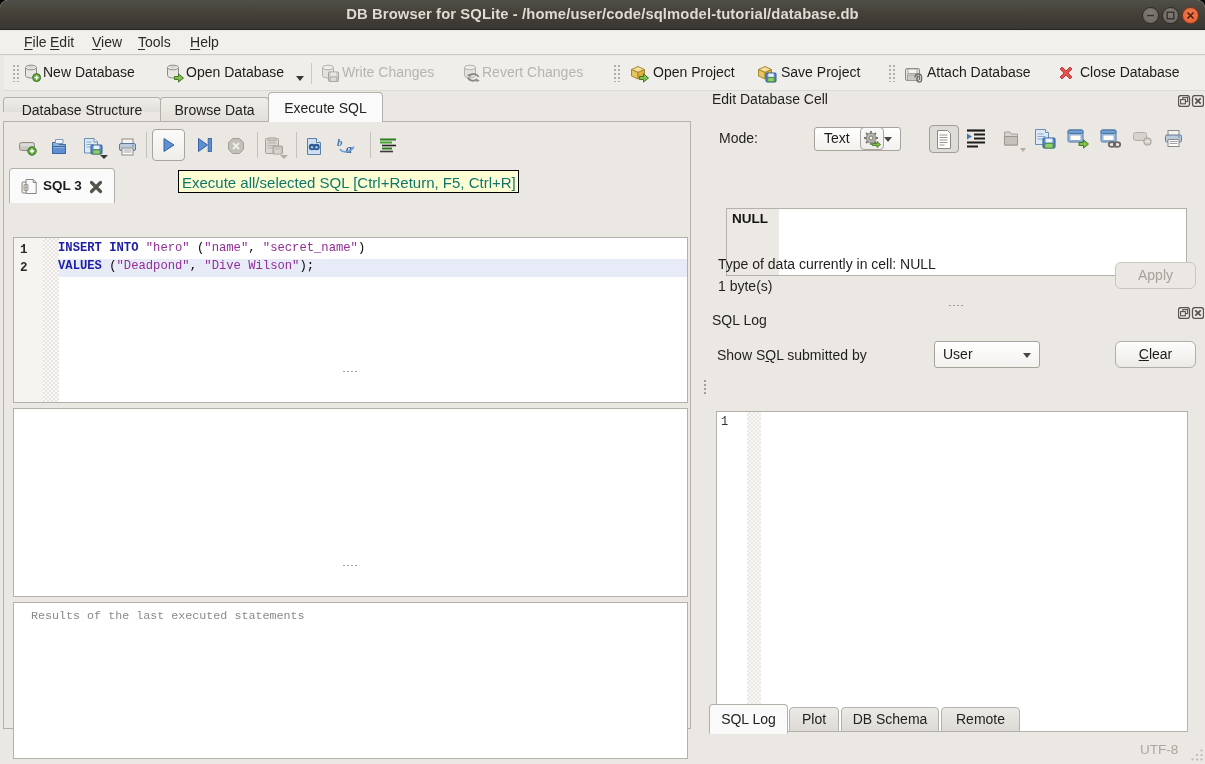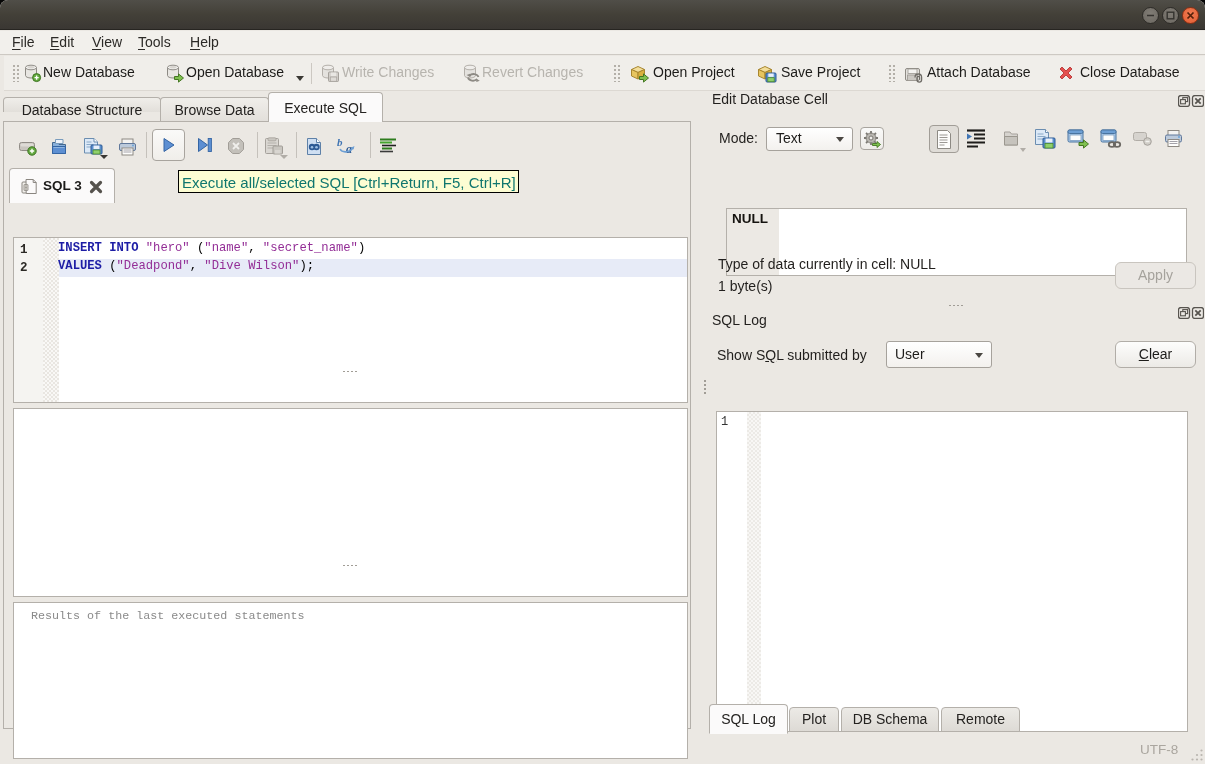--- a/index.html
+++ b/index.html
@@ -77,6 +77,7 @@
 <div id="win">
 
   <div id="titlebar">
+    <div id="title-text">DB Browser for SQLite - /home/user/code/sqlmodel-tutorial/database.db</div>
     <div class="winbtn" style="left:1142px;">
       <svg width="15" height="15" viewBox="0 0 15 15">
           <path d="M4 7.5h7" stroke="#35332f" stroke-width="1.6"></path>

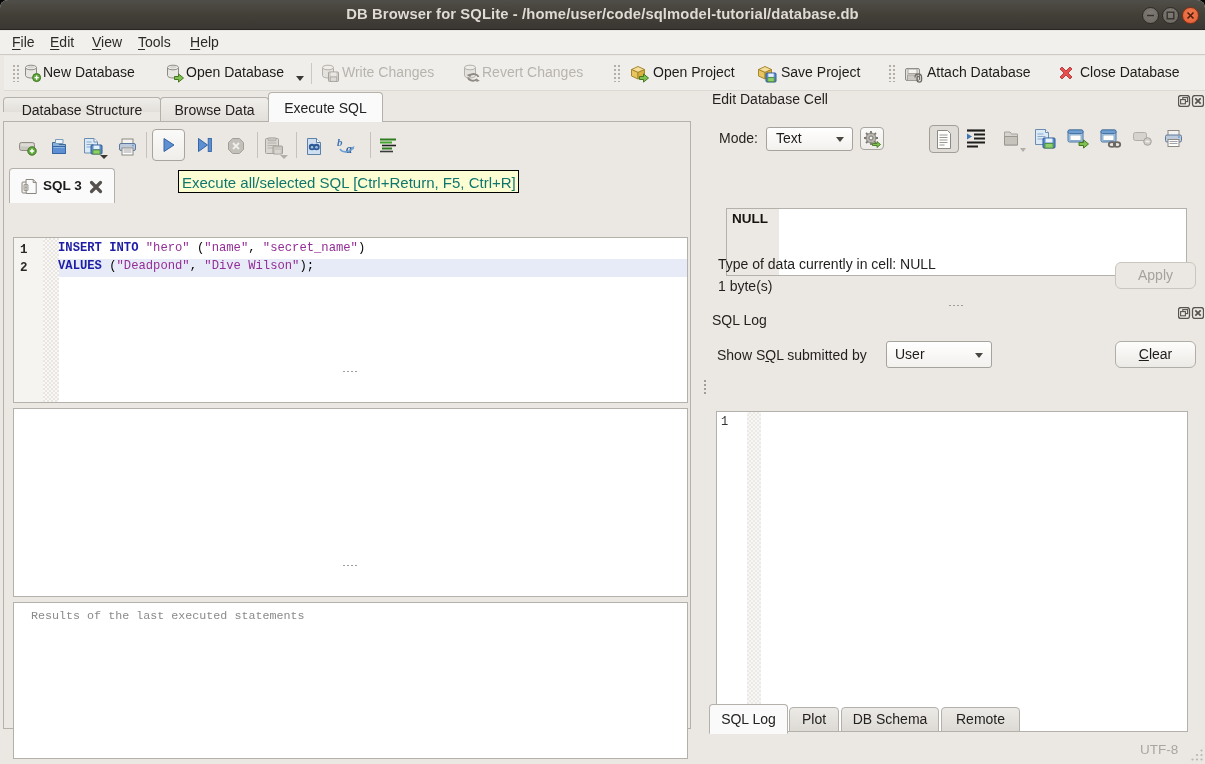--- a/index.html
+++ b/index.html
@@ -96,7 +96,7 @@
   </div>
 
   <div id="menubar">
-    <div class="menu-item" style="left:12px;"><u>F</u>ile</div>
+    <div class="menu-item" style="left:24px;"><u>F</u>ile</div>
     <div class="menu-item" style="left:50px;"><u>E</u>dit</div>
     <div class="menu-item" style="left:92px;"><u>V</u>iew</div>
     <div class="menu-item" style="left:138px;"><u>T</u>ools</div>

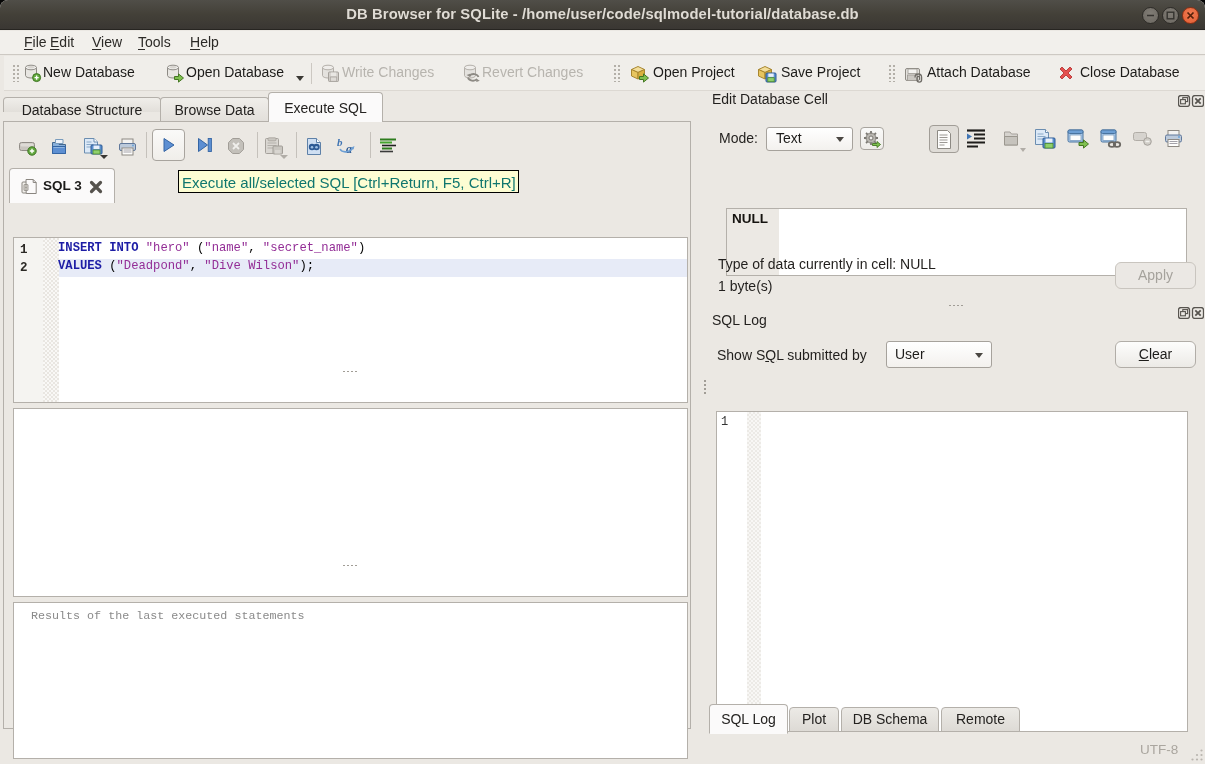--- a/index.html
+++ b/index.html
@@ -59,7 +59,7 @@
   .btn { position:absolute; border:1px solid #b1ada7; border-radius:6px;
     background:linear-gradient(#fdfdfc, #eceae6); font-size:14px; text-align:center; }
   .combo { position:absolute; border:1px solid #a6a29c; border-radius:3px;
-    background:linear-gradient(#ffffff, #f3f1ee); font-size:14px; color:#1d1c1a; }
+    background:linear-gradient(#ffffff, #f3f1ee); font-size:14px; color:#1d1c1a;margin-left:48px; }
   .combo .arr { position:absolute; right:8px; top:50%; margin-top:-2px;
     width:0; height:0; border-left:4px solid transparent; border-right:4px solid transparent;
     border-top:5px solid #4a4742; }

